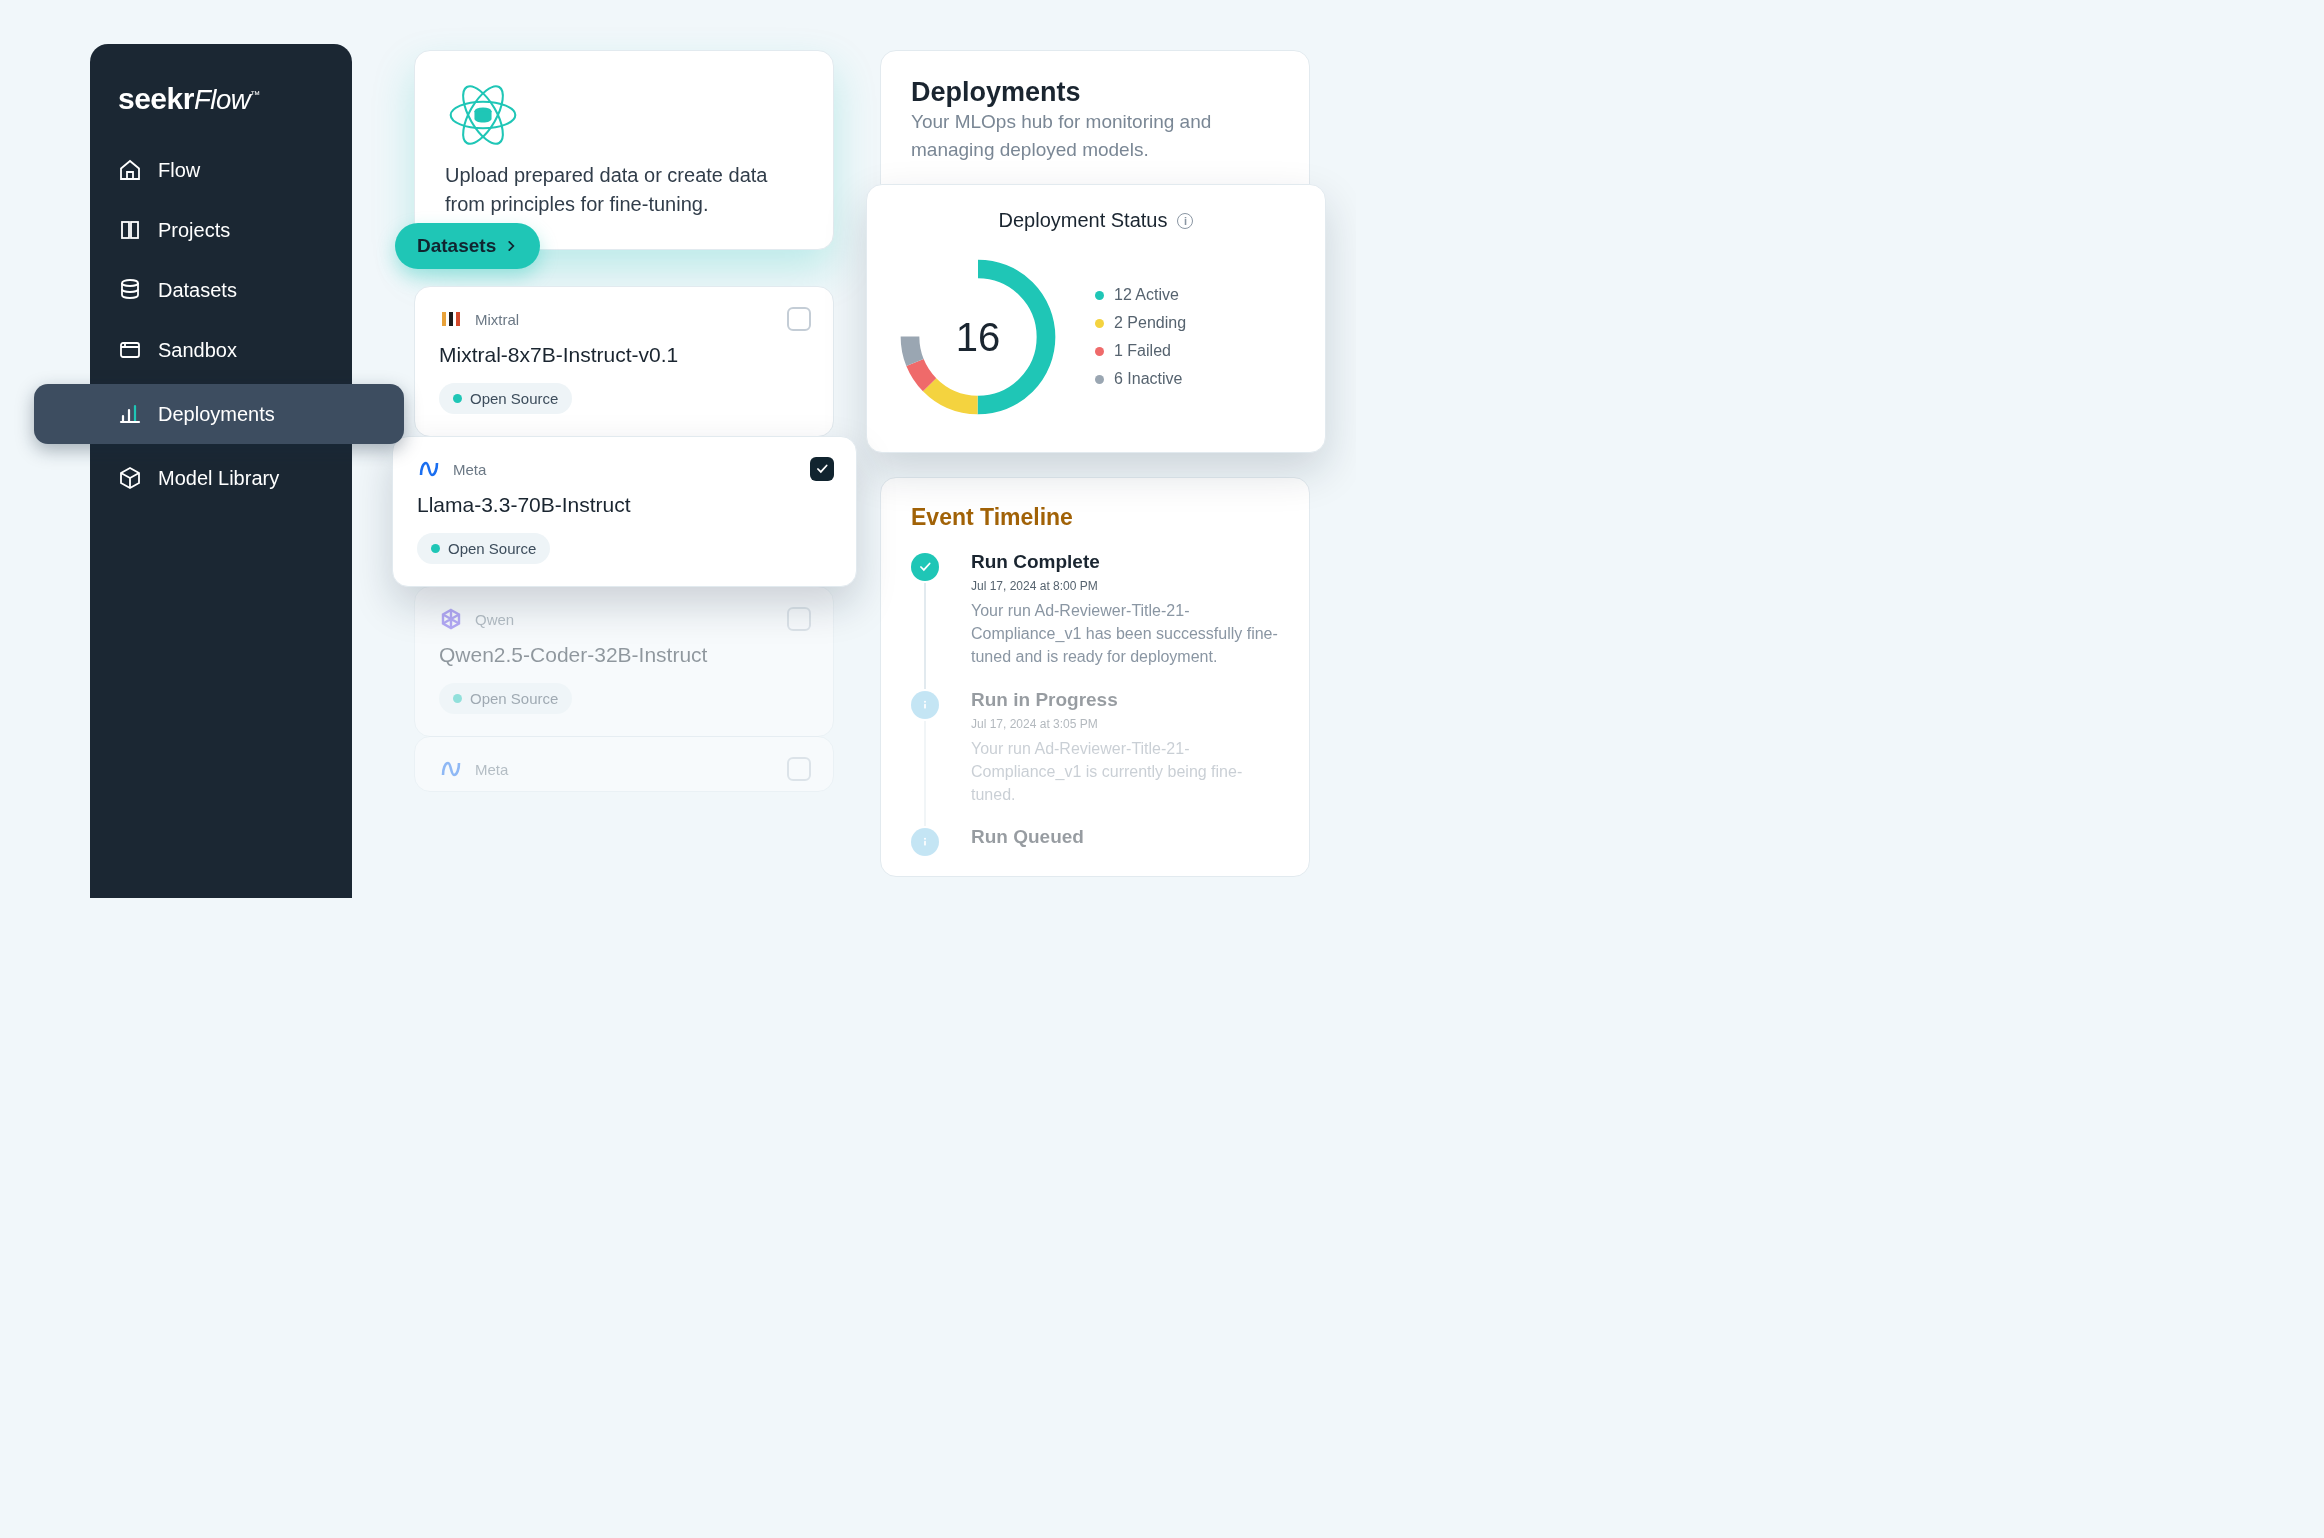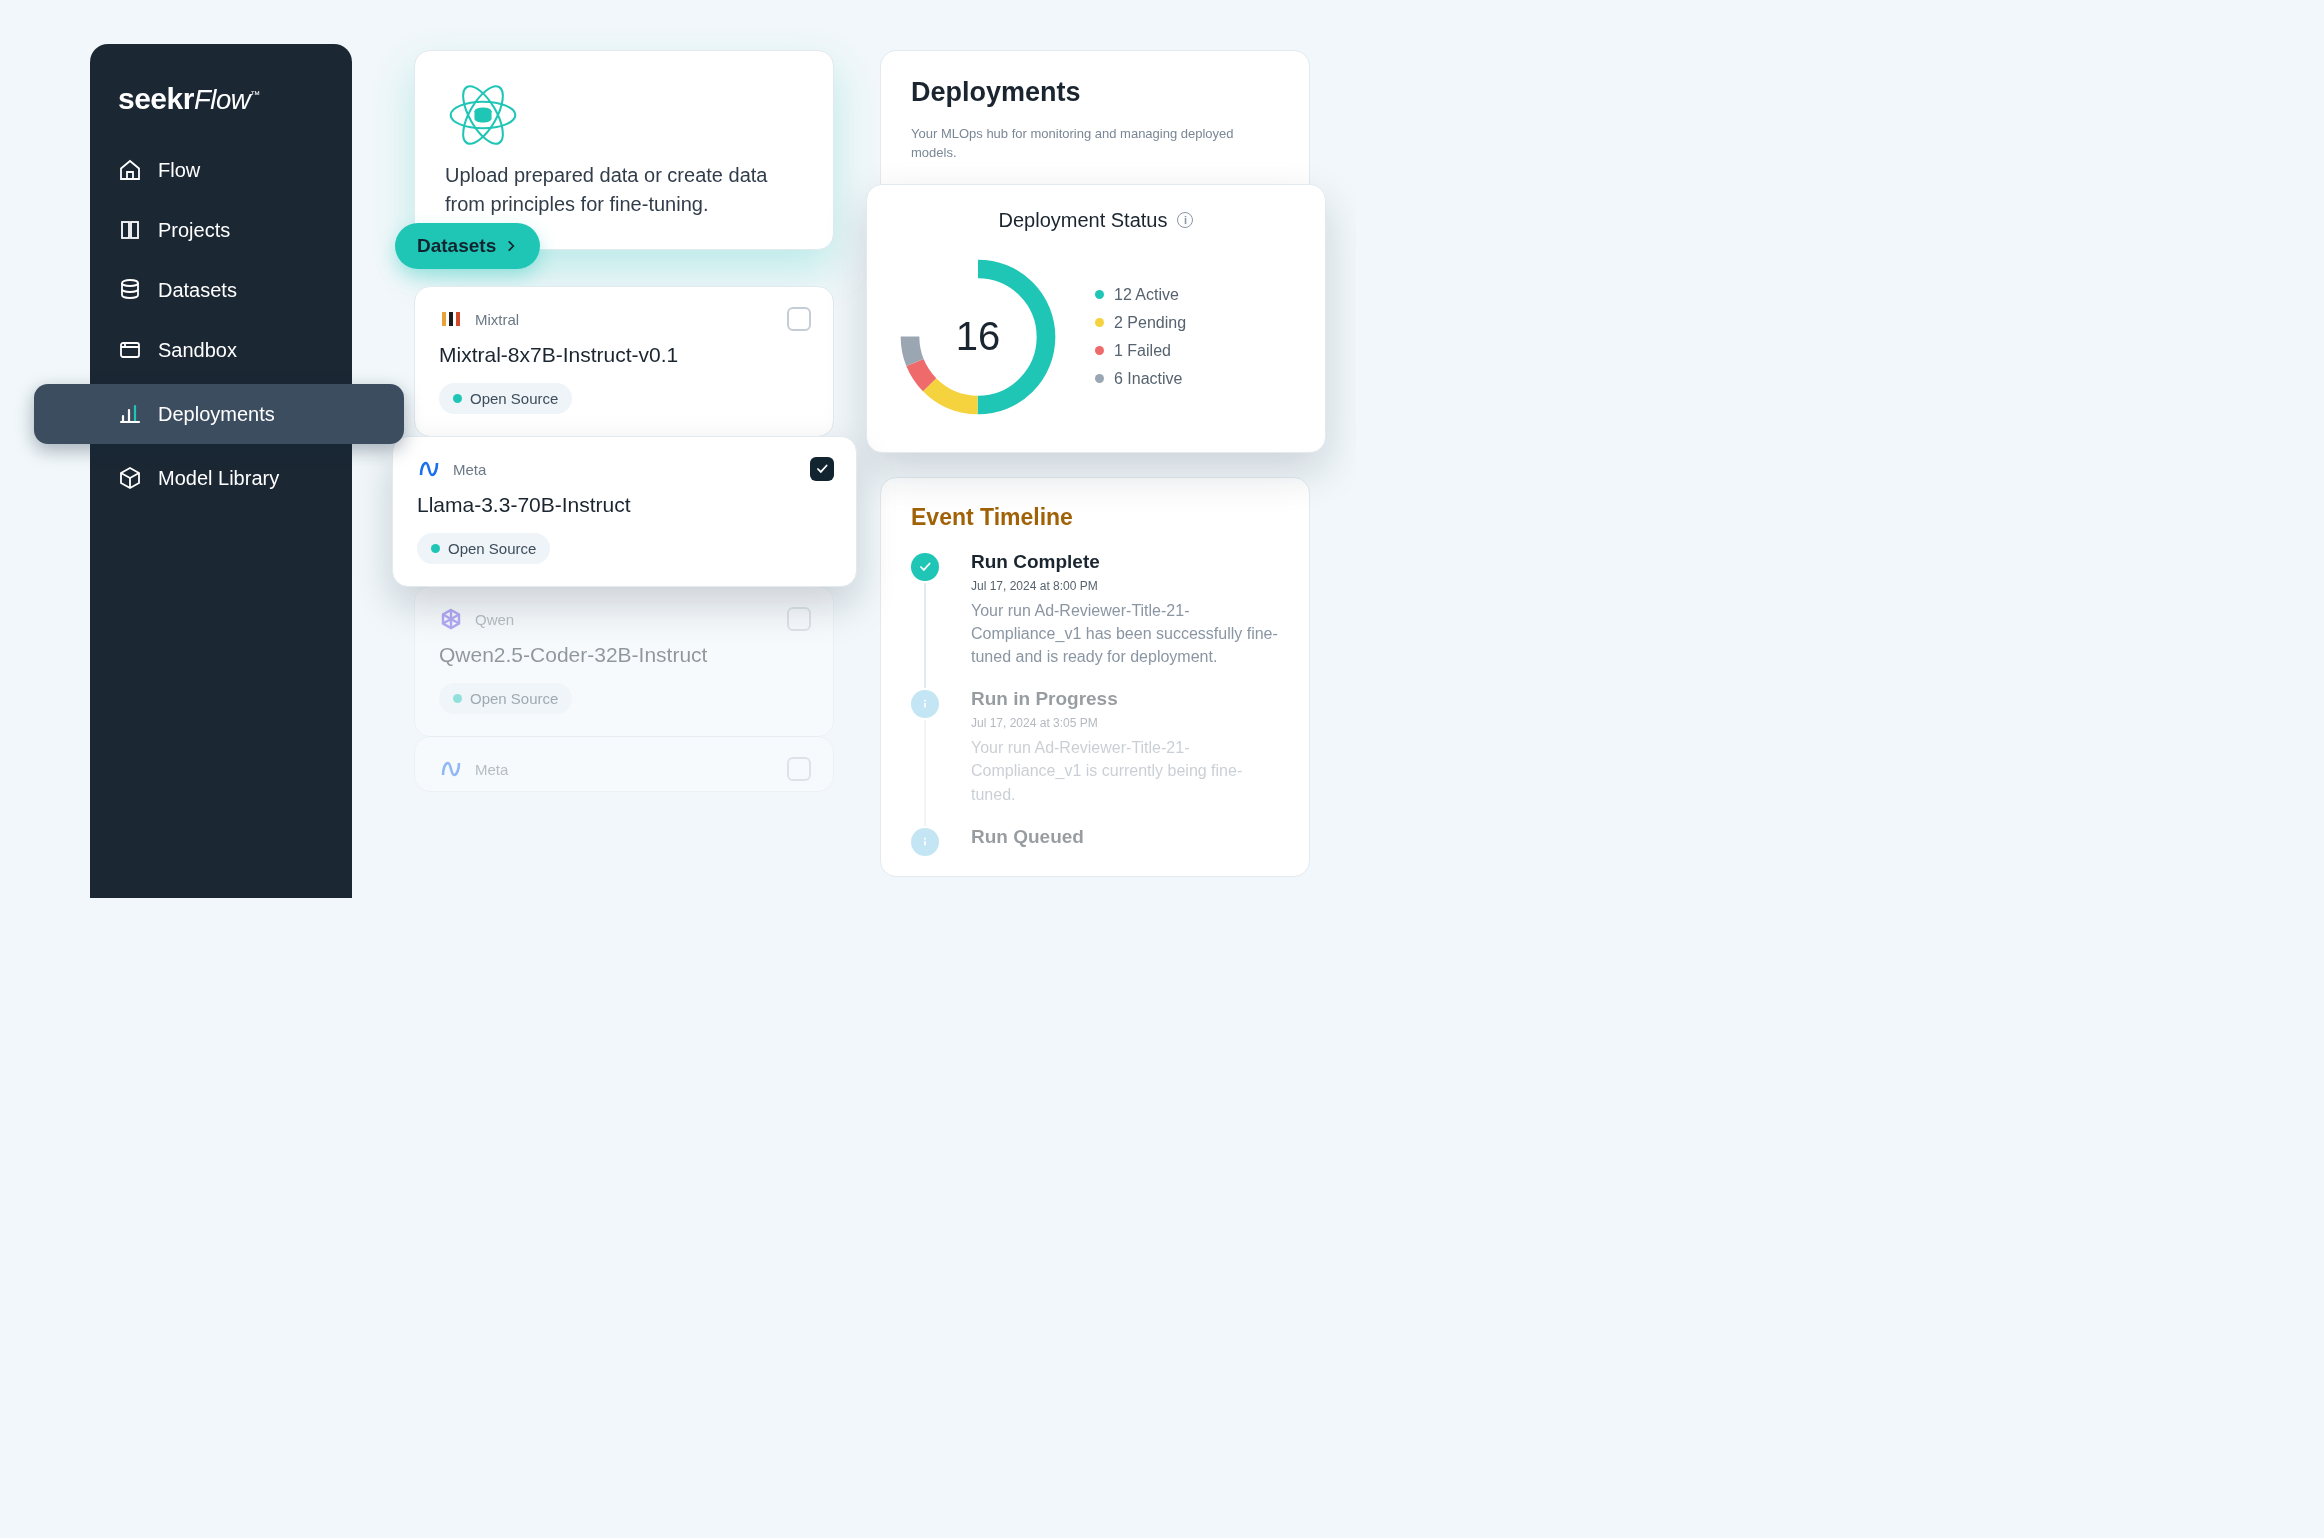--- a/index.html
+++ b/index.html
@@ -143,7 +143,7 @@
     margin-bottom: 0;
   }
   .deploy-head-card h2 { font-size:27px; color:#1a2530; font-weight:600; }
-  .deploy-head-card p { font-size:13px; color:#7a8795; margin-top:17px; line-height:1.45; }
+  .deploy-head-card p { font-size:19px; color:#7a8795; margin-top:0; line-height:1.45; }
 
   .status-card {
     background:#fff; border:1px solid #e2eaef; border-radius:16px;

